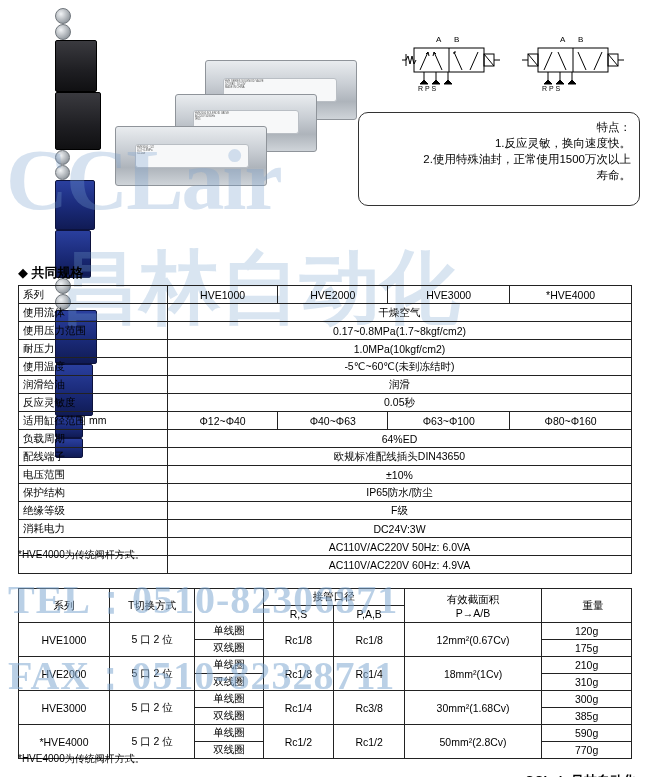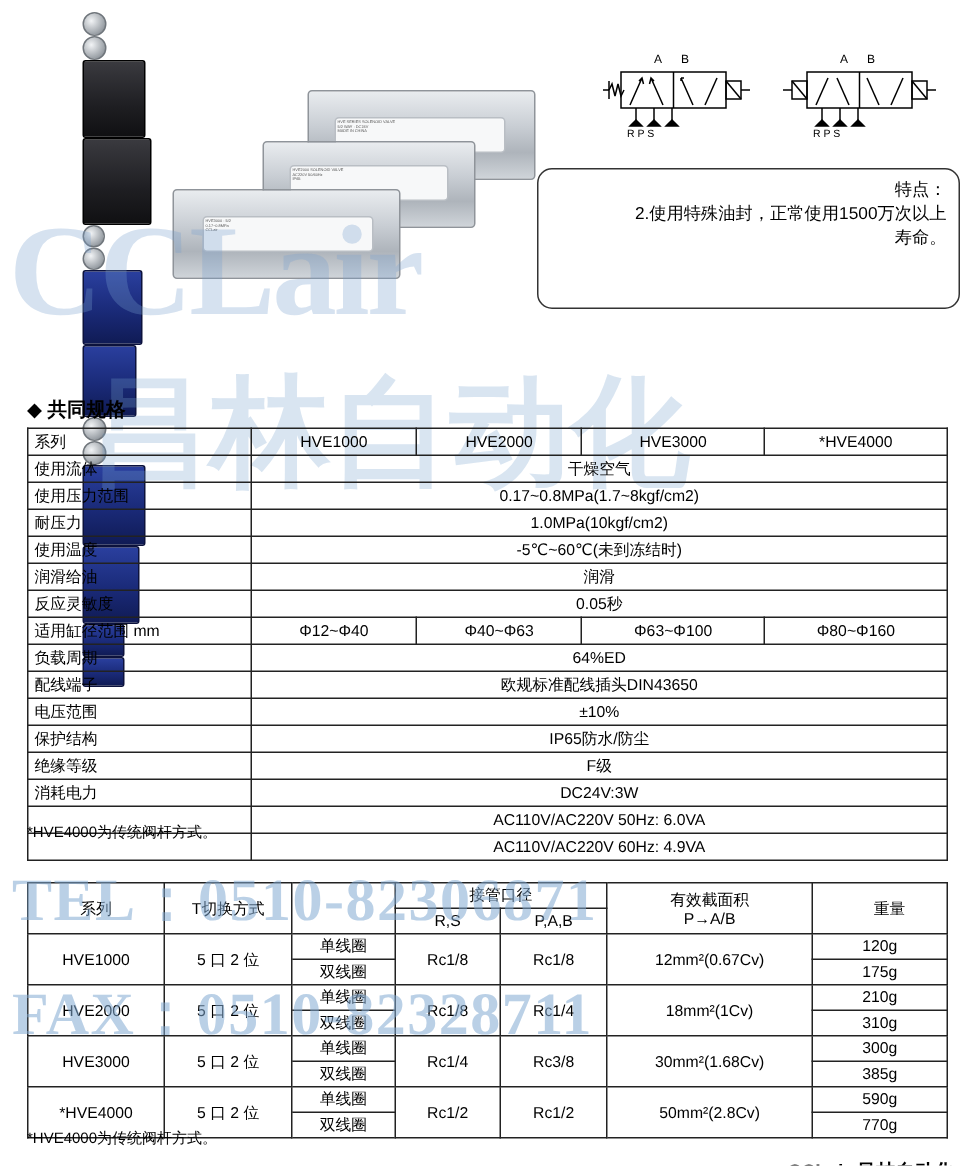--- a/index.html
+++ b/index.html
@@ -227,6 +227,7 @@
 
 <div class="feat">
   <div>特点：</div>
+  <div>1.反应灵敏，换向速度快。</div>
   <div>2.使用特殊油封，正常使用1500万次以上</div>
   <div>寿命。</div>
 </div>

